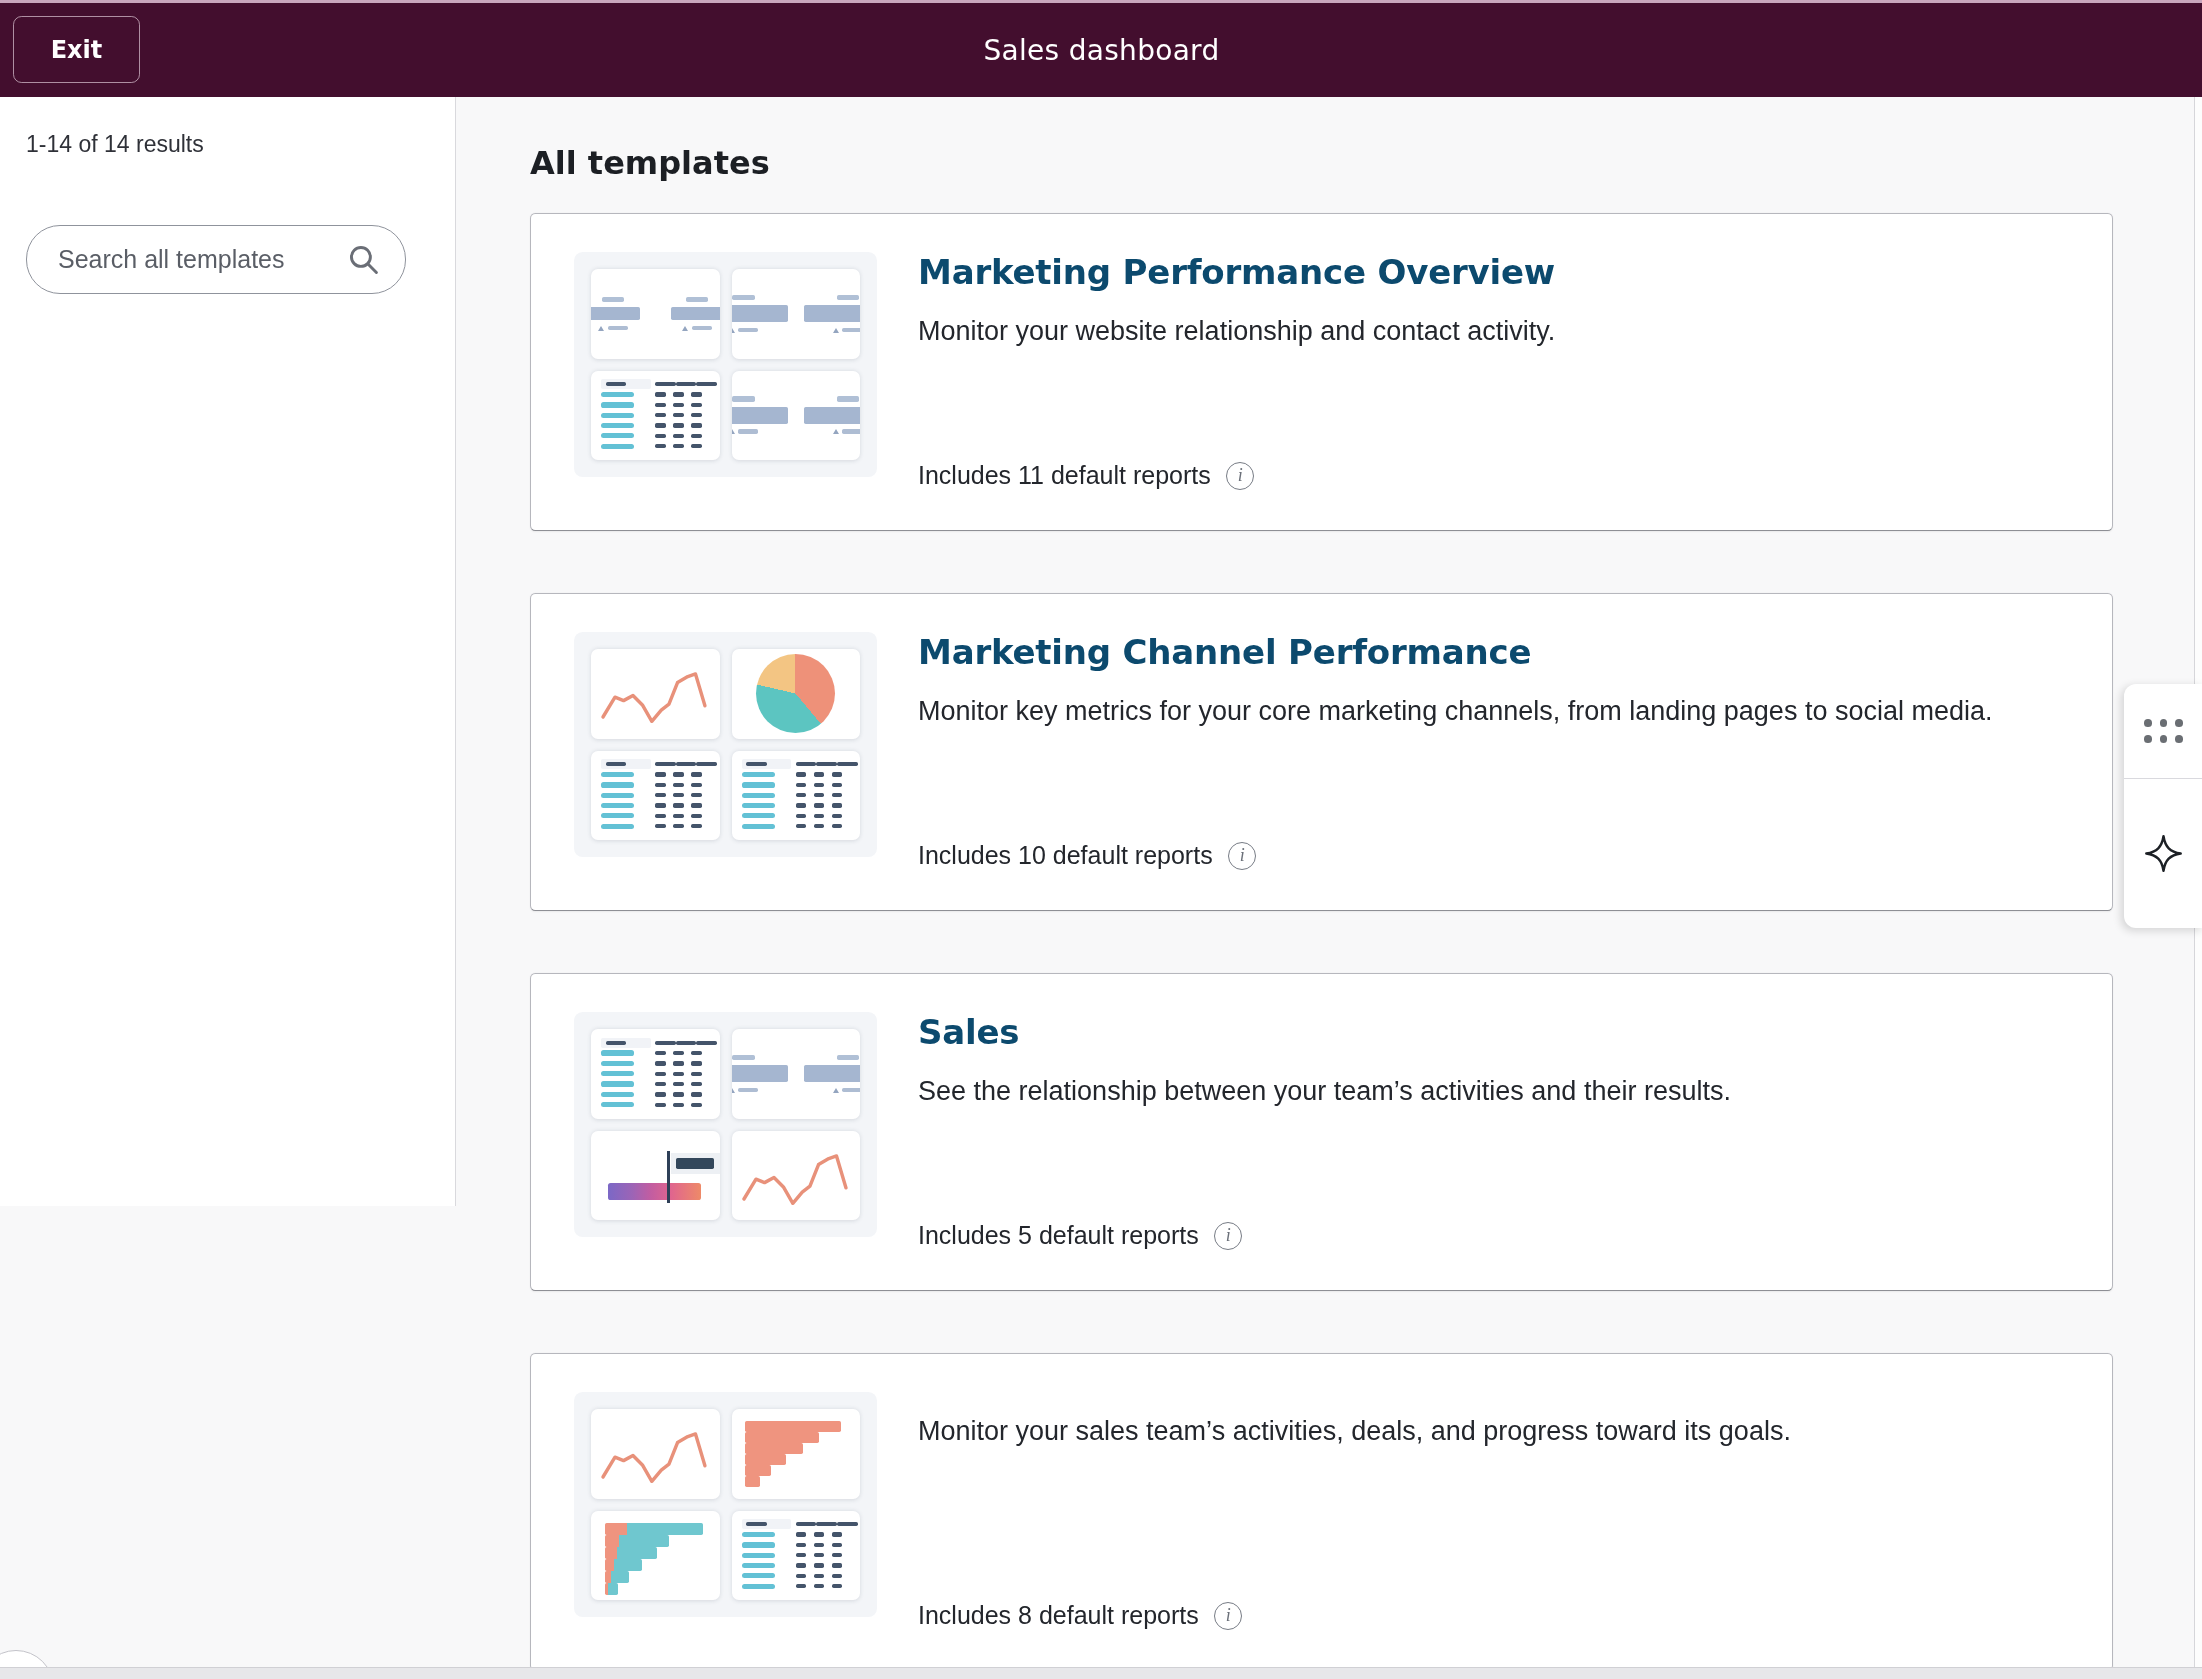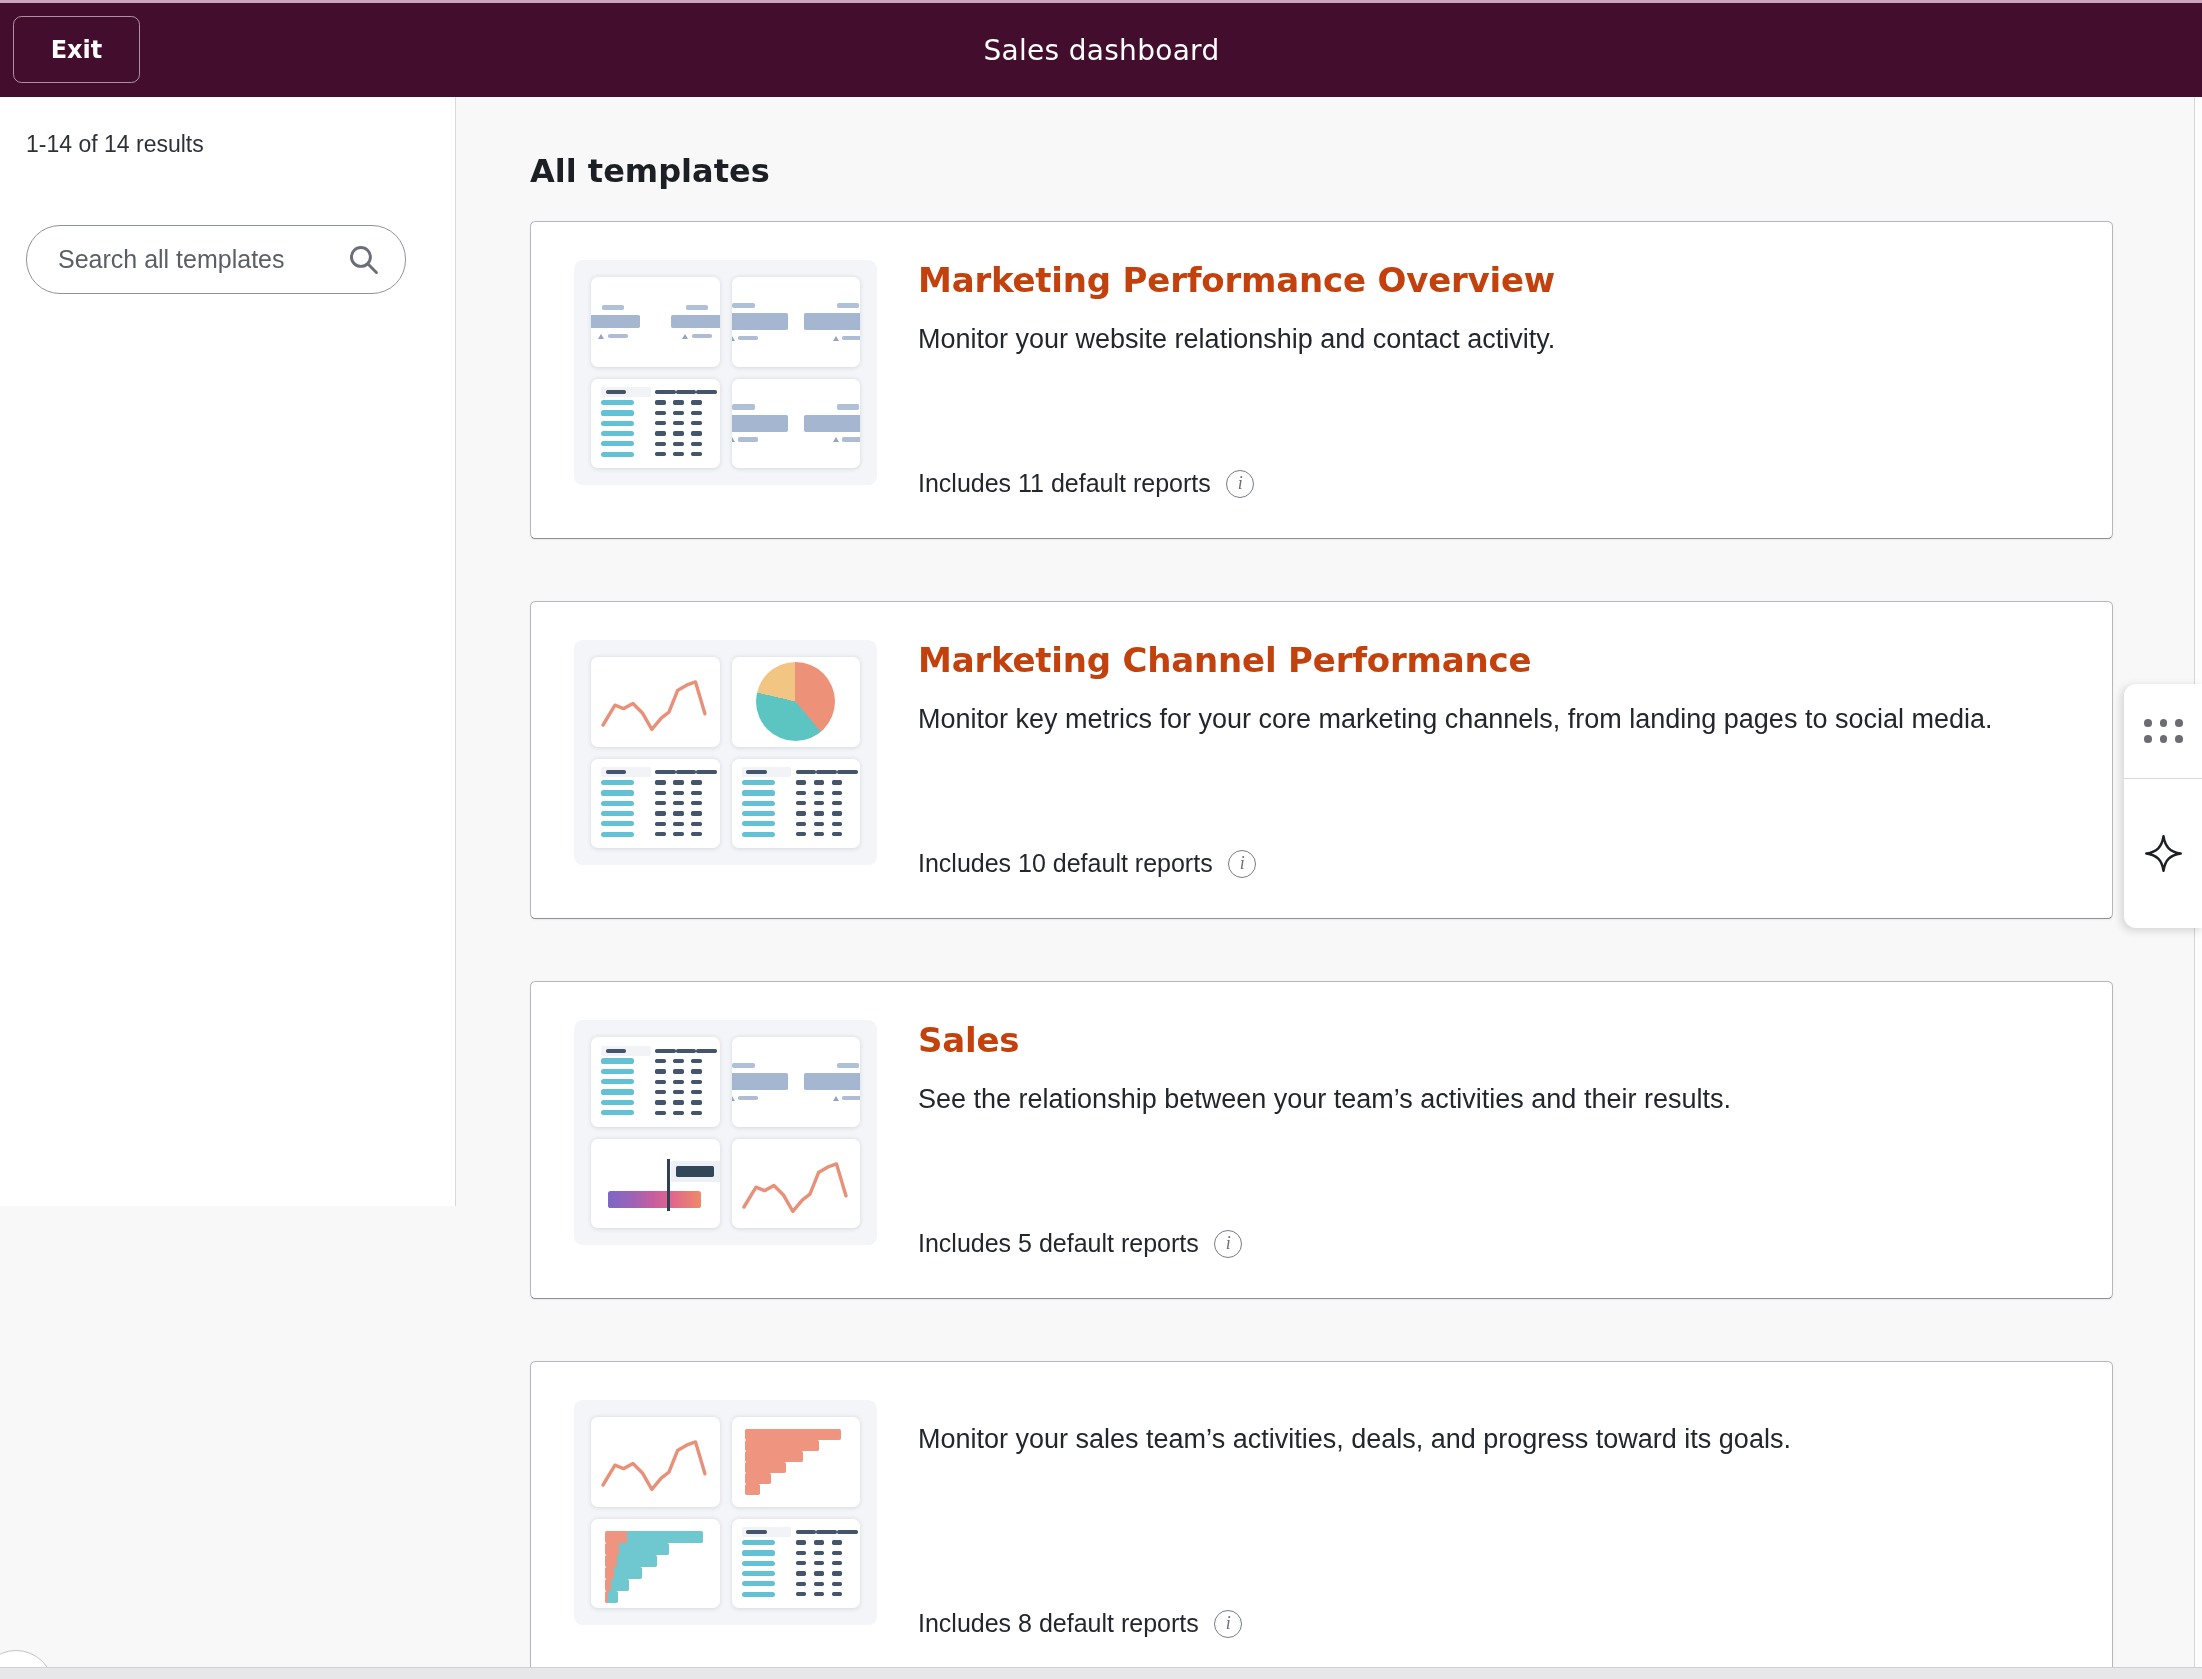--- a/index.html
+++ b/index.html
@@ -29,7 +29,7 @@
   .mag circle { fill:none; stroke:#6a6e76; stroke-width:3.4; }
   .mag line { stroke:#6a6e76; stroke-width:3.4; stroke-linecap:round; }
 
-  main { position:absolute; left:458px; top:8px; right:0; height:100%; padding:47px 89px 8px 72px; }
+  main { position:absolute; left:458px; top:0; right:0; height:100%; padding:47px 89px 8px 72px; }
   .section-heading { font-size:32px; font-weight:700; color:#1c1f24; font-family:"DejaVu Sans", sans-serif; margin-bottom:31px; }
 
   

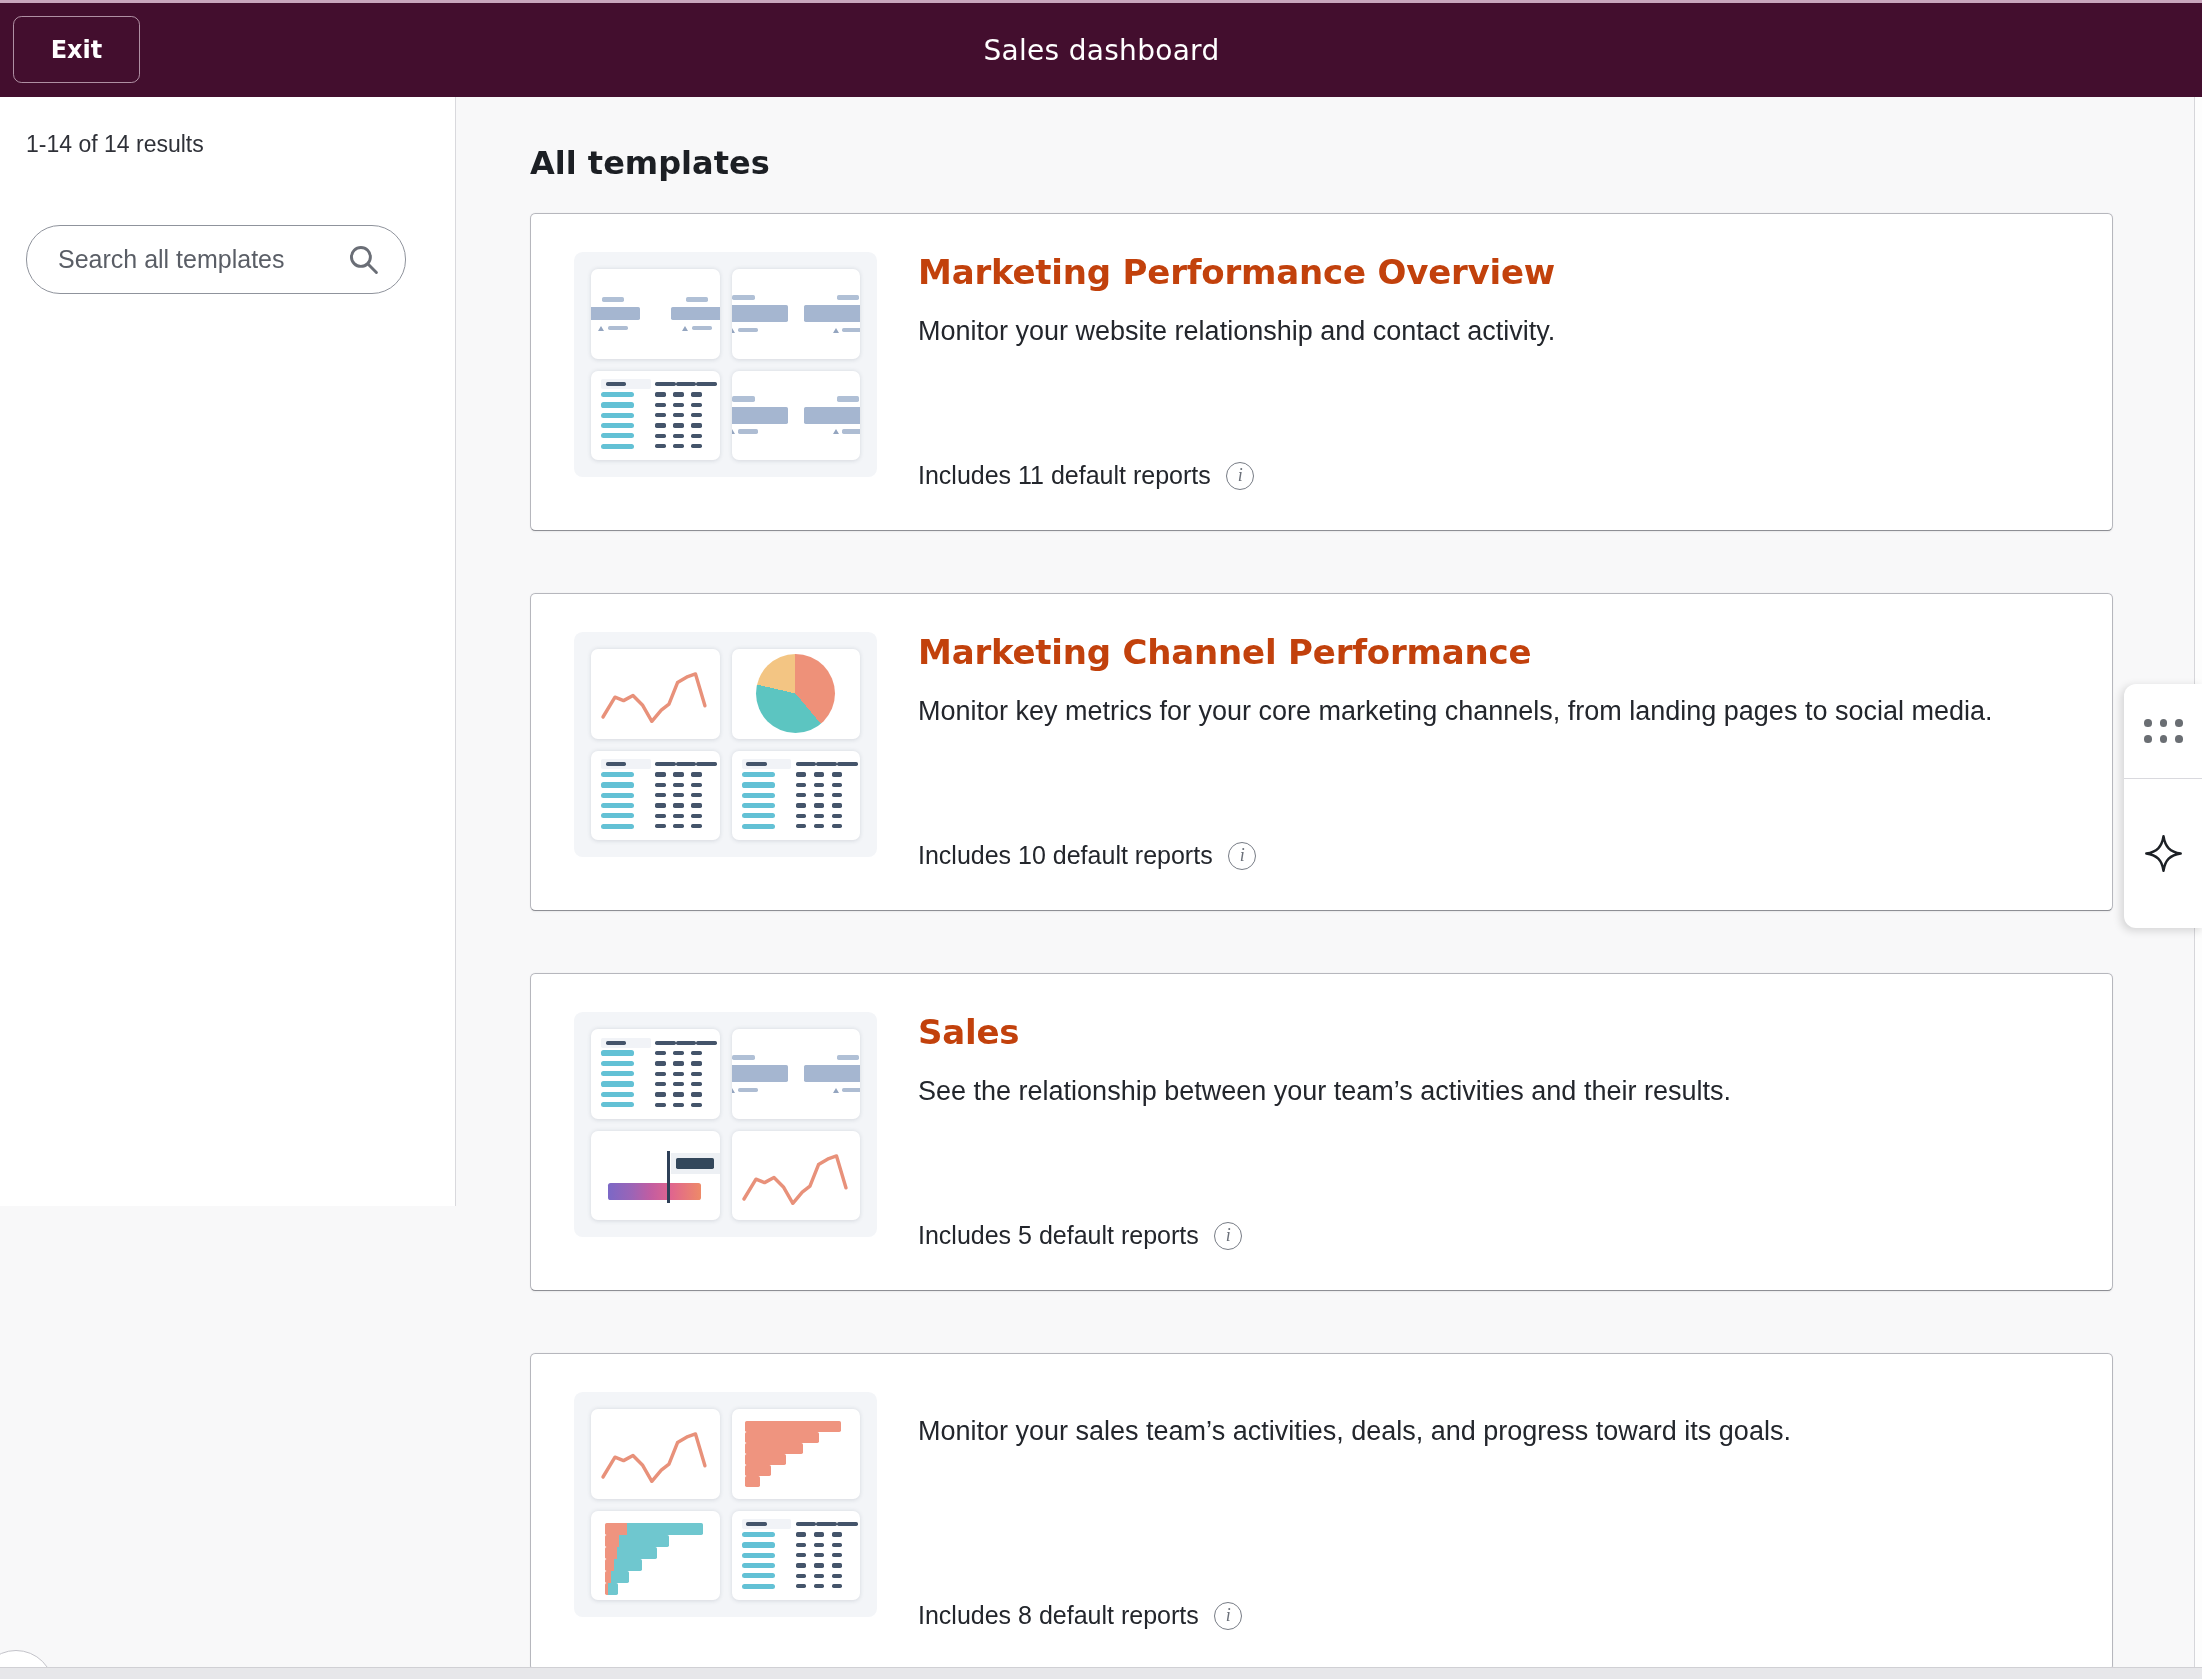--- a/index.html
+++ b/index.html
@@ -41,7 +41,7 @@
   .mini { background:#ffffff; border-radius:6.9px; box-shadow:0 0.9px 4.3px rgba(45,62,80,.15);
           position:relative; overflow:hidden; }
   .cinfo { flex:1; margin-left:41px; display:flex; flex-direction:column; padding-bottom:8.6px; }
-  .ctitle { font-size:34px; font-weight:700; color:#c2410c; font-family:"DejaVu Sans", sans-serif; letter-spacing:-0.2px; }
+  .ctitle { font-size:34px; font-weight:700; color:#0c4a6e; font-family:"DejaVu Sans", sans-serif; letter-spacing:-0.2px; }
   .cdesc { font-size:27px; color:#23262c; margin-top:24px; }
   .includes { margin-top:auto; display:flex; align-items:center; gap:15.5px; }
   .includes span.txt { font-size:25px; color:#23262c; }

